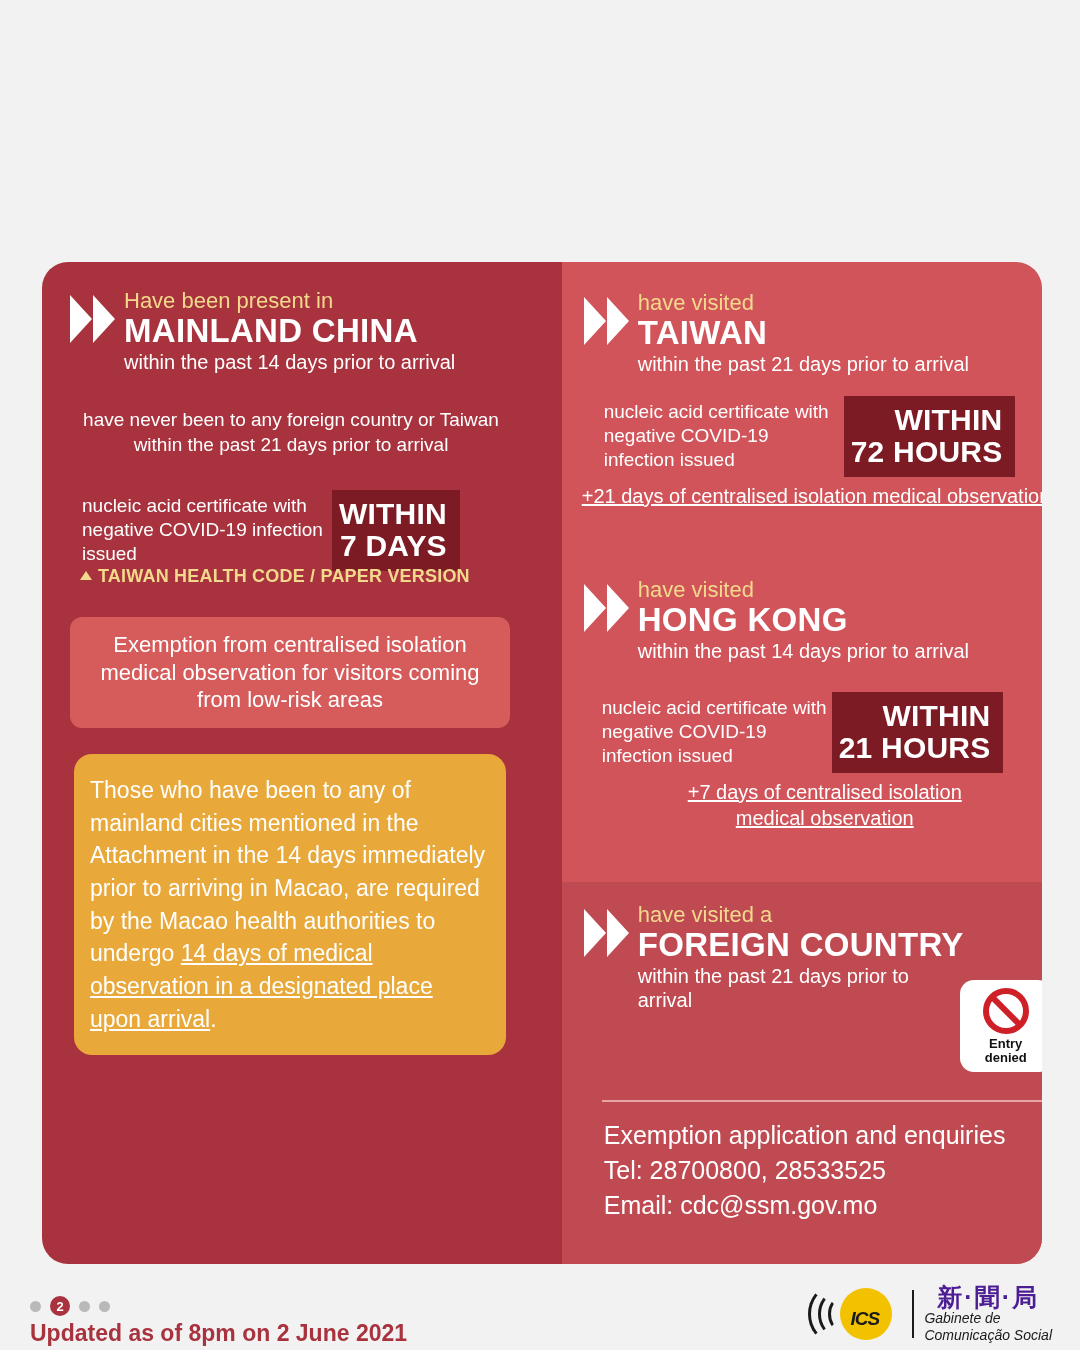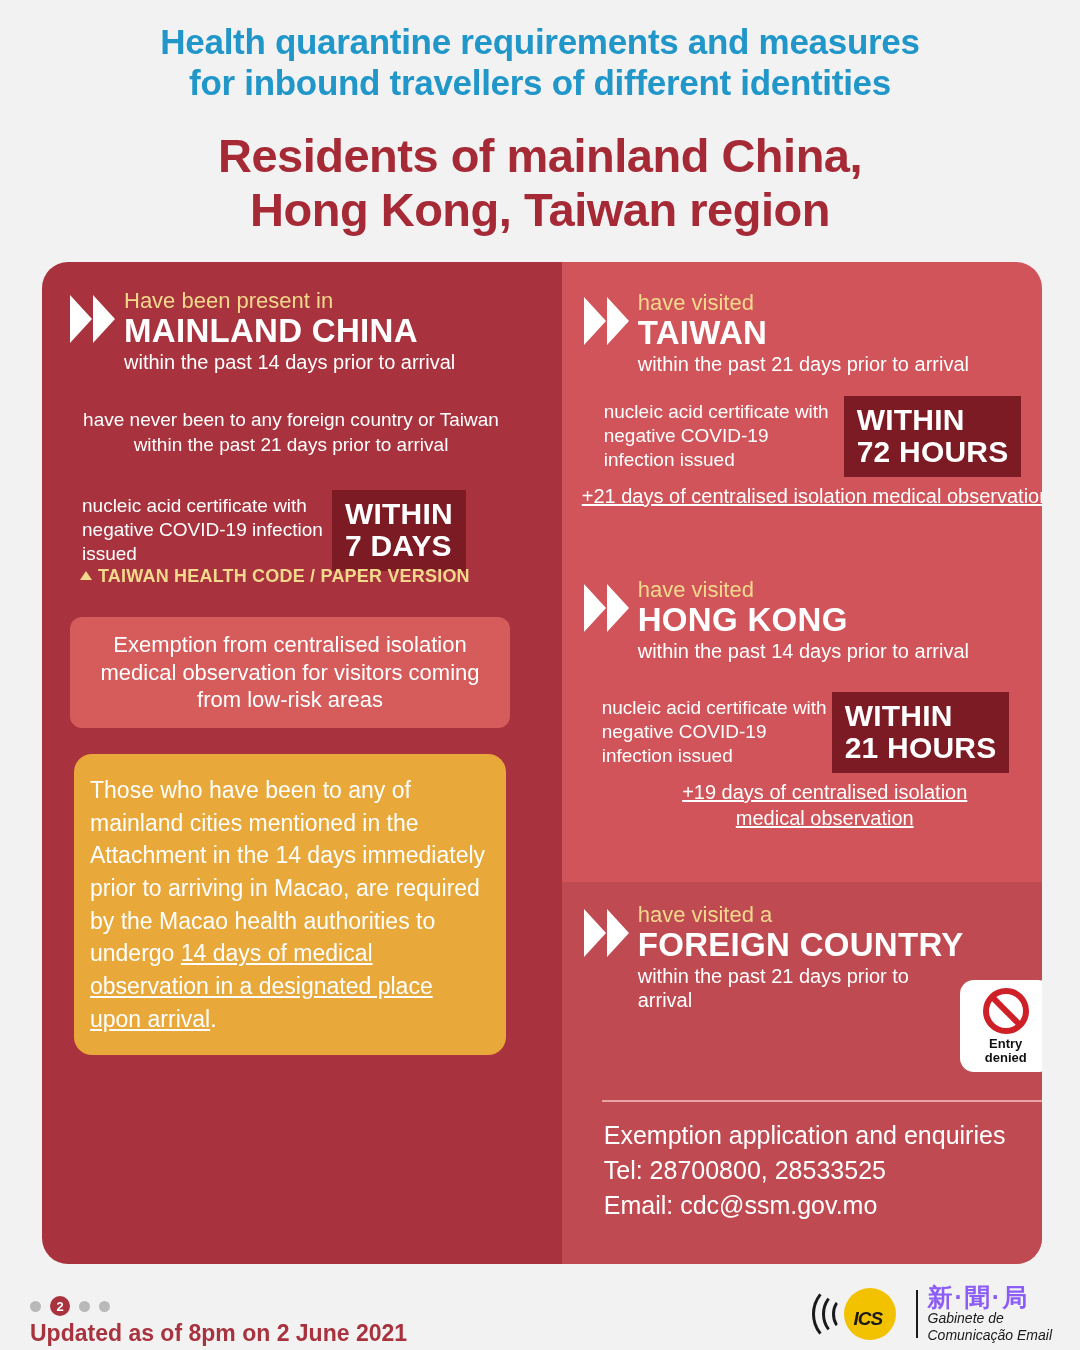--- a/index.html
+++ b/index.html
@@ -151,16 +151,6 @@
 
 <div class="page">
 
-  <div class="header">
-    <h1>
-      <span>Health quarantine requirements and measures</span><br>
-      <span>for inbound travellers of different identities</span>
-    </h1>
-    <h2>
-      <span>Residents of mainland China,</span><br>
-      <span>Hong Kong, Taiwan region</span>
-    </h2>
-  </div>
 
   <div class="card">
 

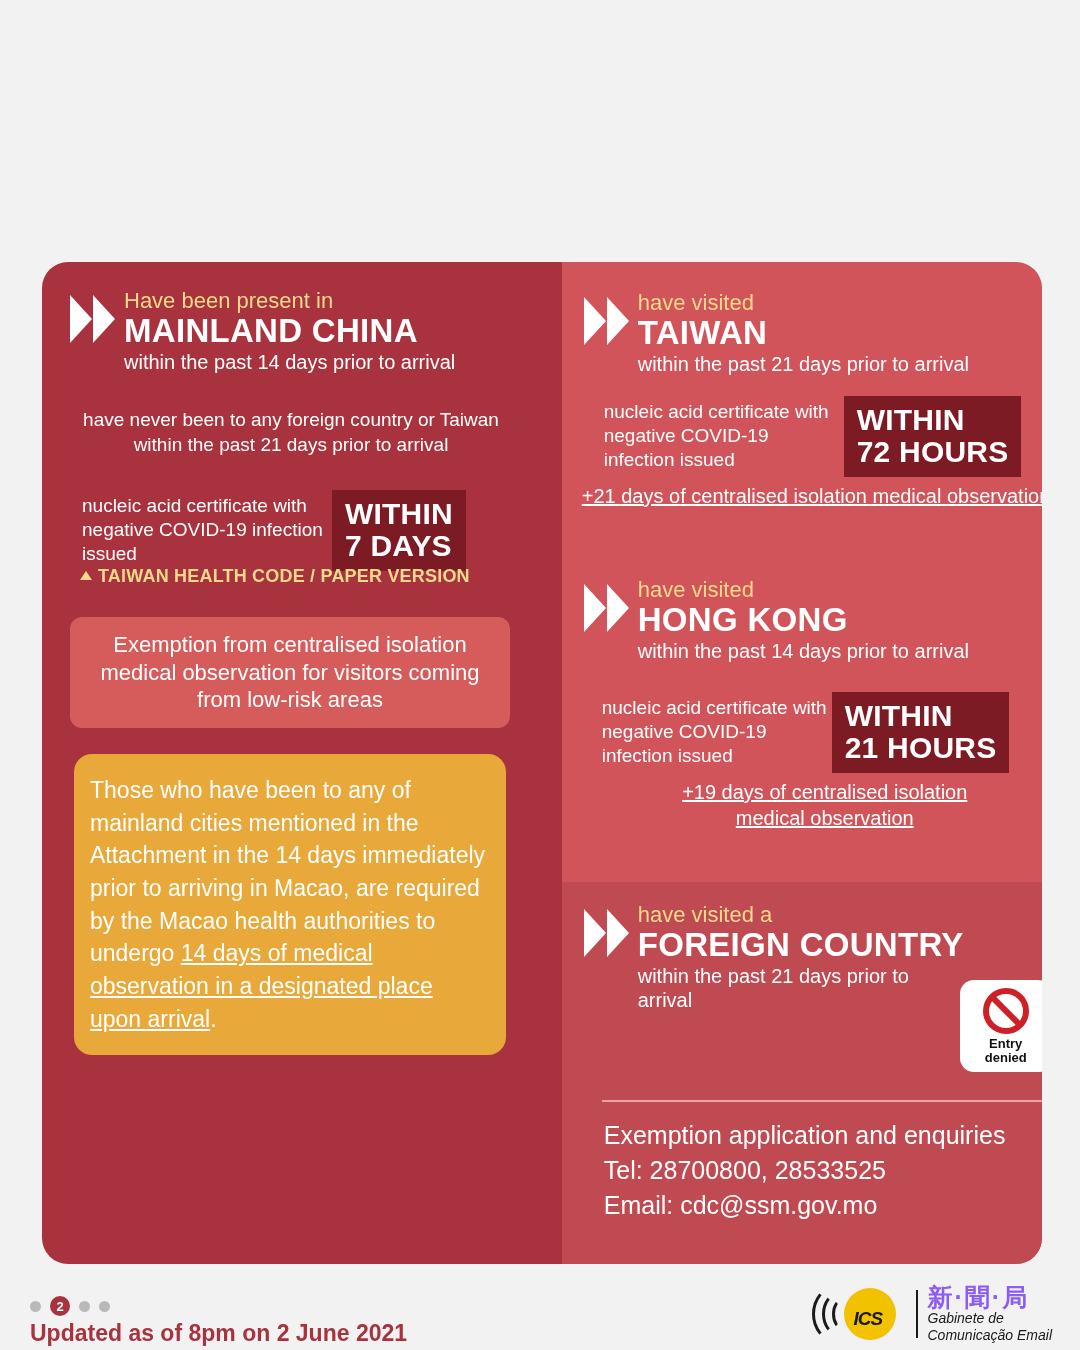--- a/index.html
+++ b/index.html
@@ -65,8 +65,8 @@
   .badge {
     background: #7d1b24; color: #ffffff;
     font-size: 30px; font-weight: bold; line-height: 1.06;
-    padding: 8px 13px 9px 13px; display: inline-block;
-    text-align: left; letter-spacing: 0.2px;
+    padding: 8px 13px 9px 7px; display: inline-block;
+    text-align: right; letter-spacing: 0.2px;
   }
   .underline-note { color: #ffffff; font-size: 20px; text-decoration: underline; line-height: 1.28; }
 

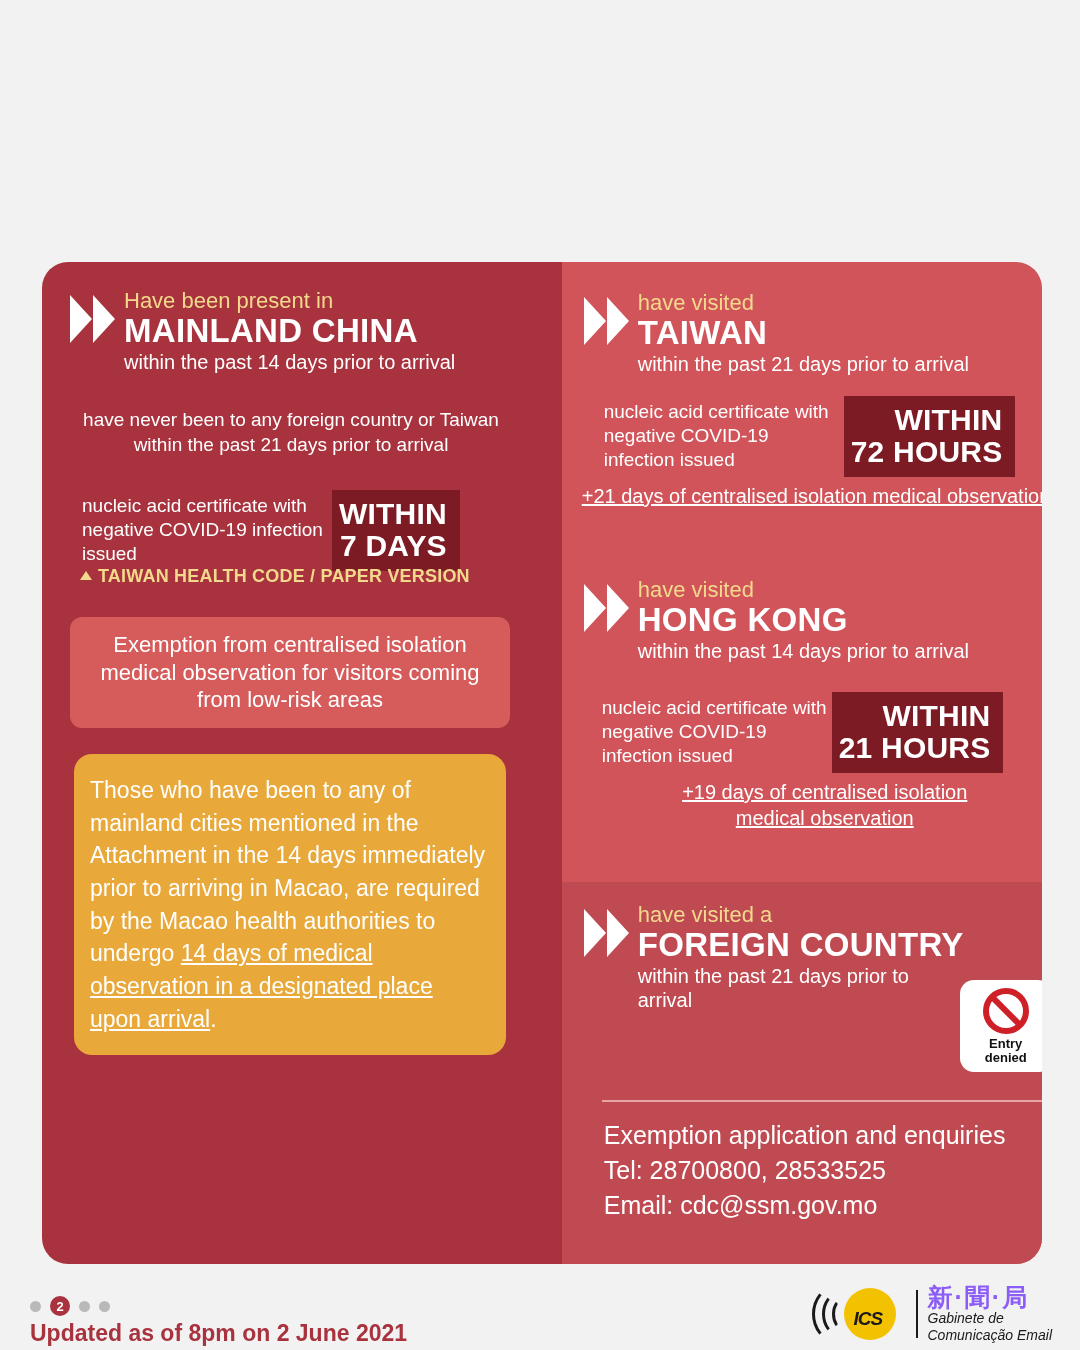--- a/index.html
+++ b/index.html
@@ -237,7 +237,7 @@
       </div>
 
       <div class="r-hk-note">
-        <div class="underline-note">+19 days of centralised isolation</div>
+        <div class="underline-note">+7 days of centralised isolation</div>
         <div class="underline-note">medical observation</div>
       </div>
 

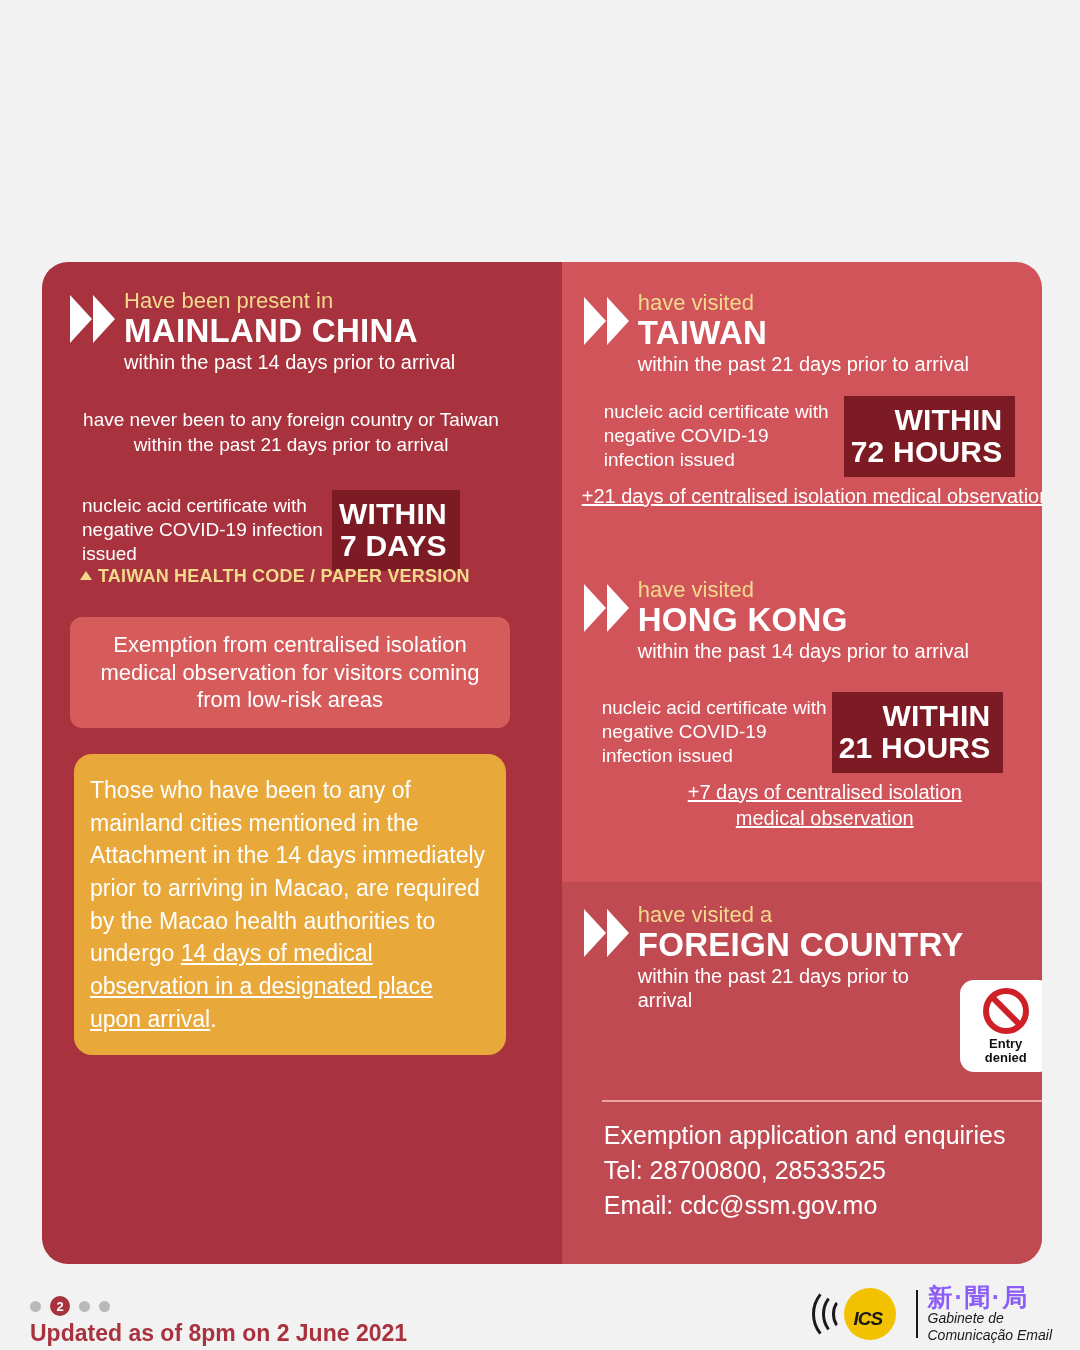--- a/index.html
+++ b/index.html
@@ -143,7 +143,7 @@
   .w2 { left: 12px; top: 6px; width: 34px; height: 44px; }
   .w3 { left: 2px; top: 0px; width: 46px; height: 56px; }
   .logo-divider { width: 2px; height: 48px; background: #1a1a1a; }
-  .logo-text-cn { color: #8b5cf6; font-size: 25px; font-weight: bold; letter-spacing: 2px; line-height: 1.05; }
+  .logo-text-cn { color: #4c1d95; font-size: 25px; font-weight: bold; letter-spacing: 2px; line-height: 1.05; text-align: center; }
   .logo-text-pt { color: #1a1a1a; font-size: 14px; font-style: italic; line-height: 1.18; }
 </style>
 </head>

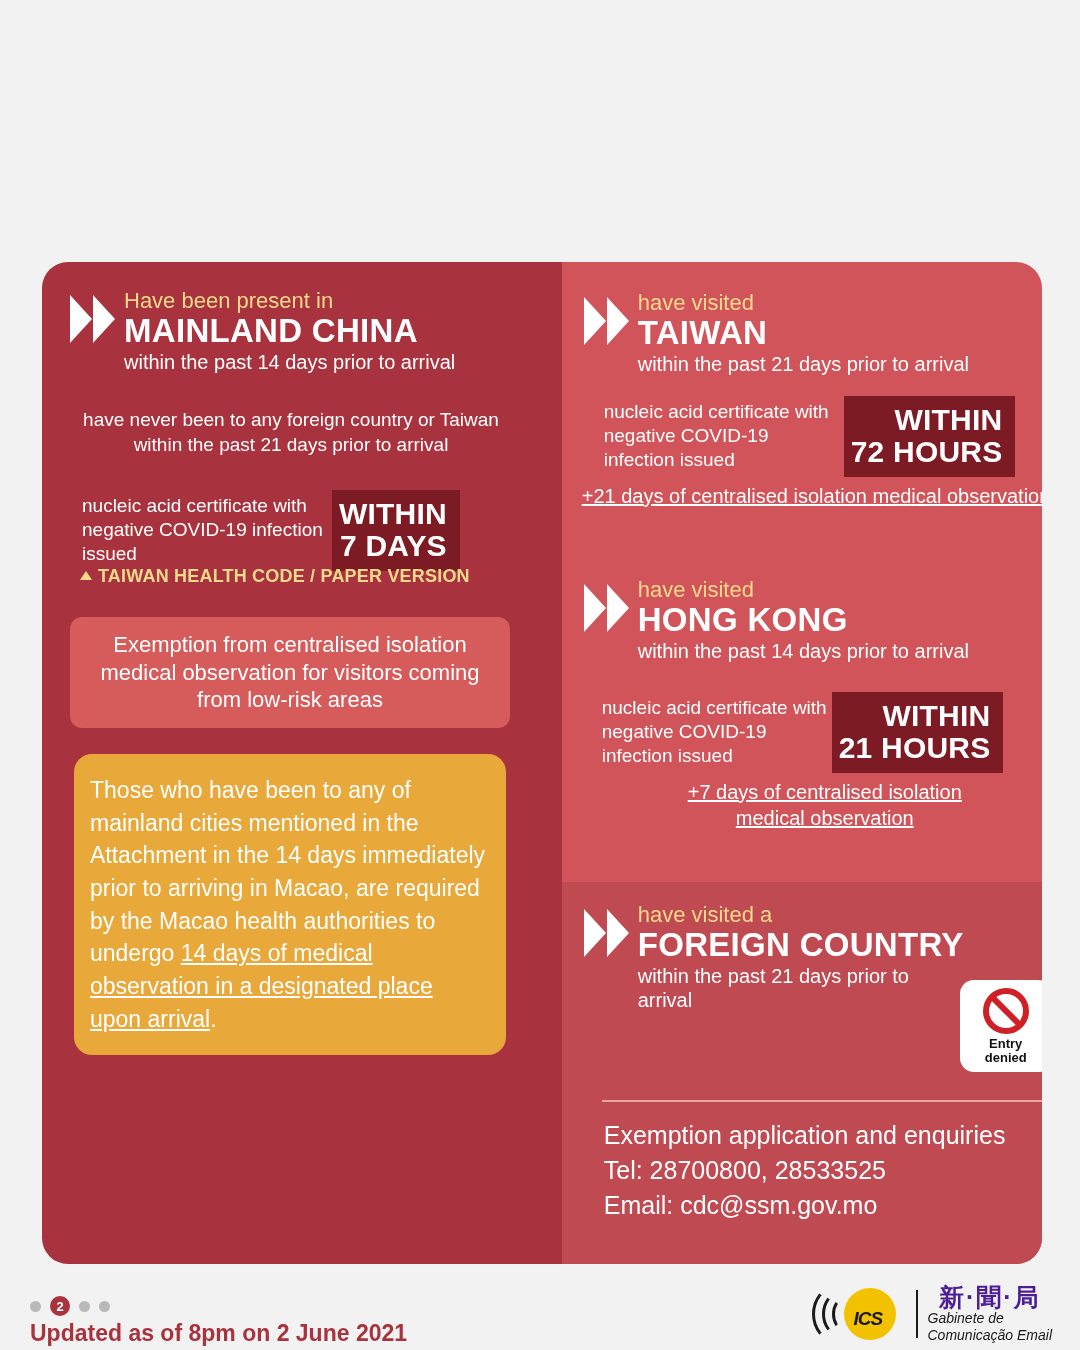--- a/index.html
+++ b/index.html
@@ -291,7 +291,7 @@
     <div>
       <div class="logo-text-cn">新·聞·局</div>
       <div class="logo-text-pt">Gabinete de</div>
-      <div class="logo-text-pt">Comunicação Email</div>
+      <div class="logo-text-pt">Comunicação Social</div>
     </div>
   </div>
 

